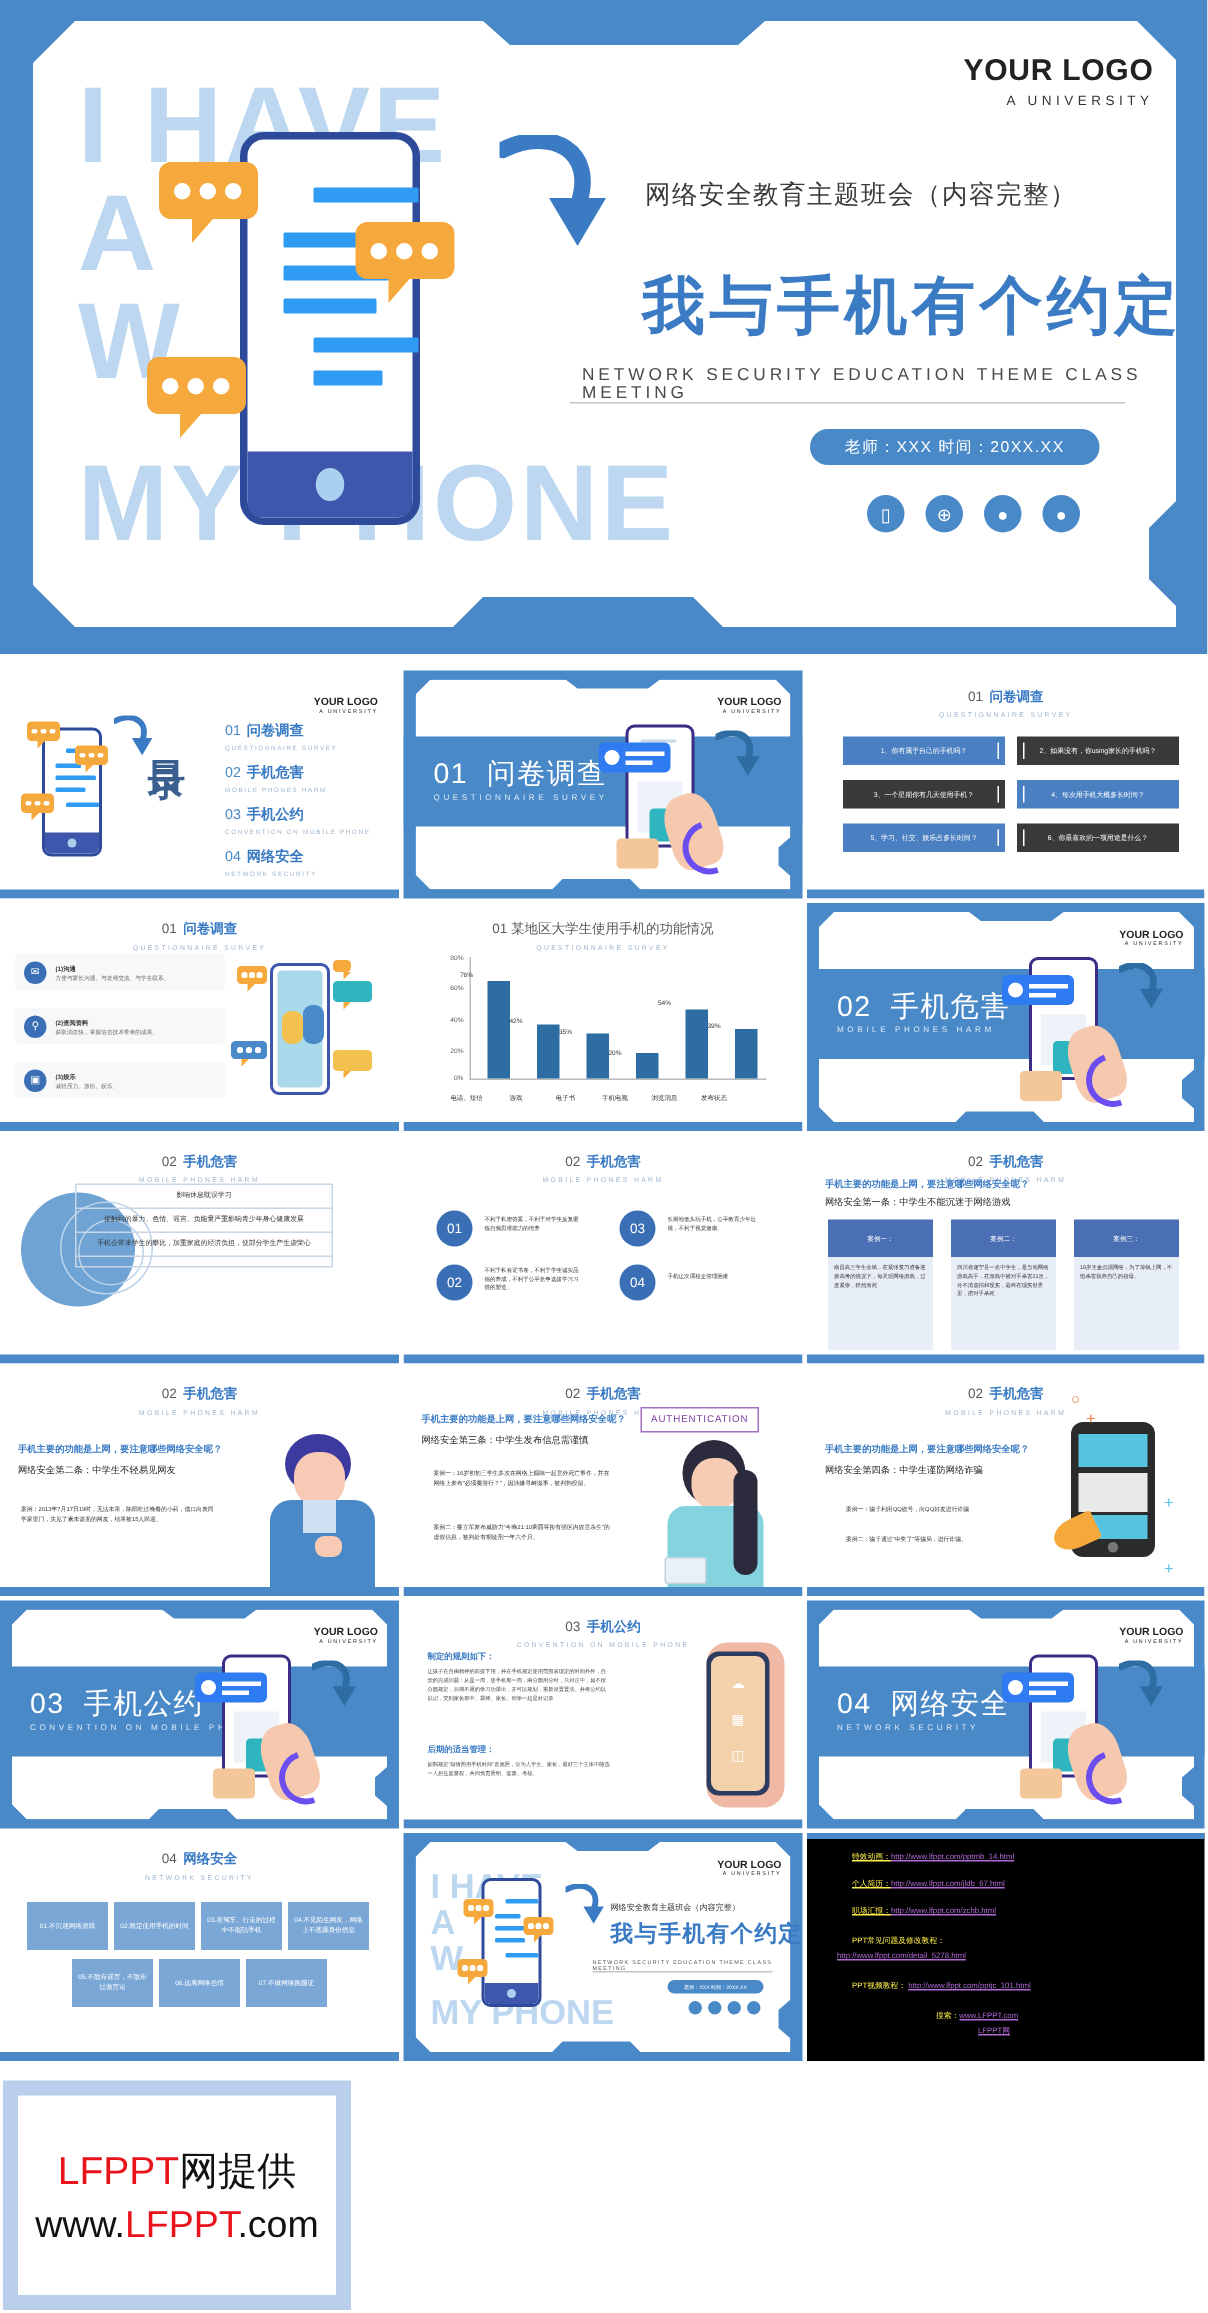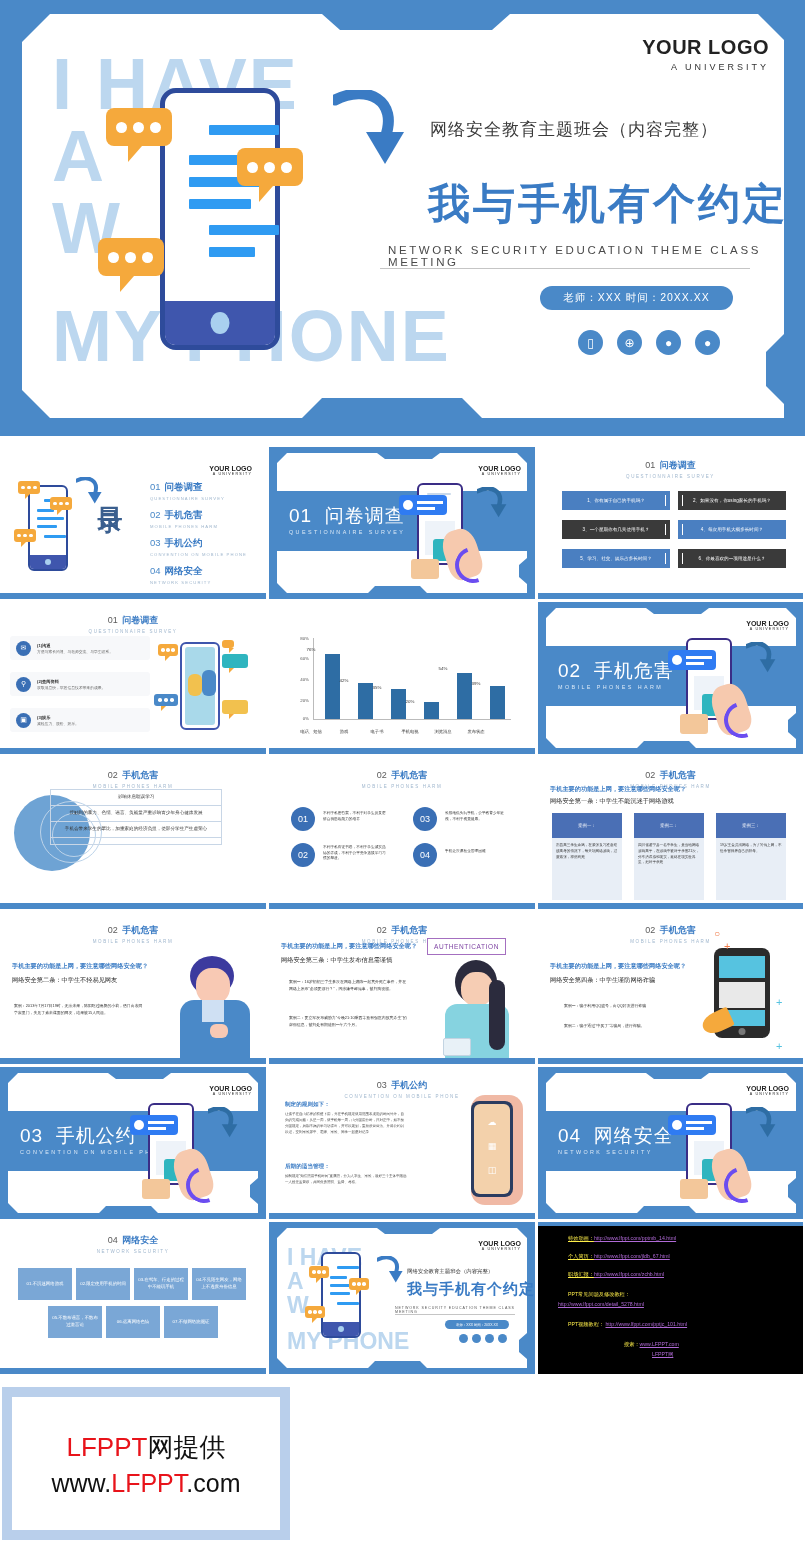--- a/index.html
+++ b/index.html
@@ -397,6 +397,10 @@
     </div>
 
     <div class="thumb">
+      <div class="thead">
+        <span class="num">01 某地区大学生使用手机的功能情况</span>
+        <div class="en">QUESTIONNAIRE SURVEY</div>
+      </div>
       <div class="chart">
         <div class="cy" style="top:0px;">80%</div>
         <div class="cy" style="top:20px;">60%</div>

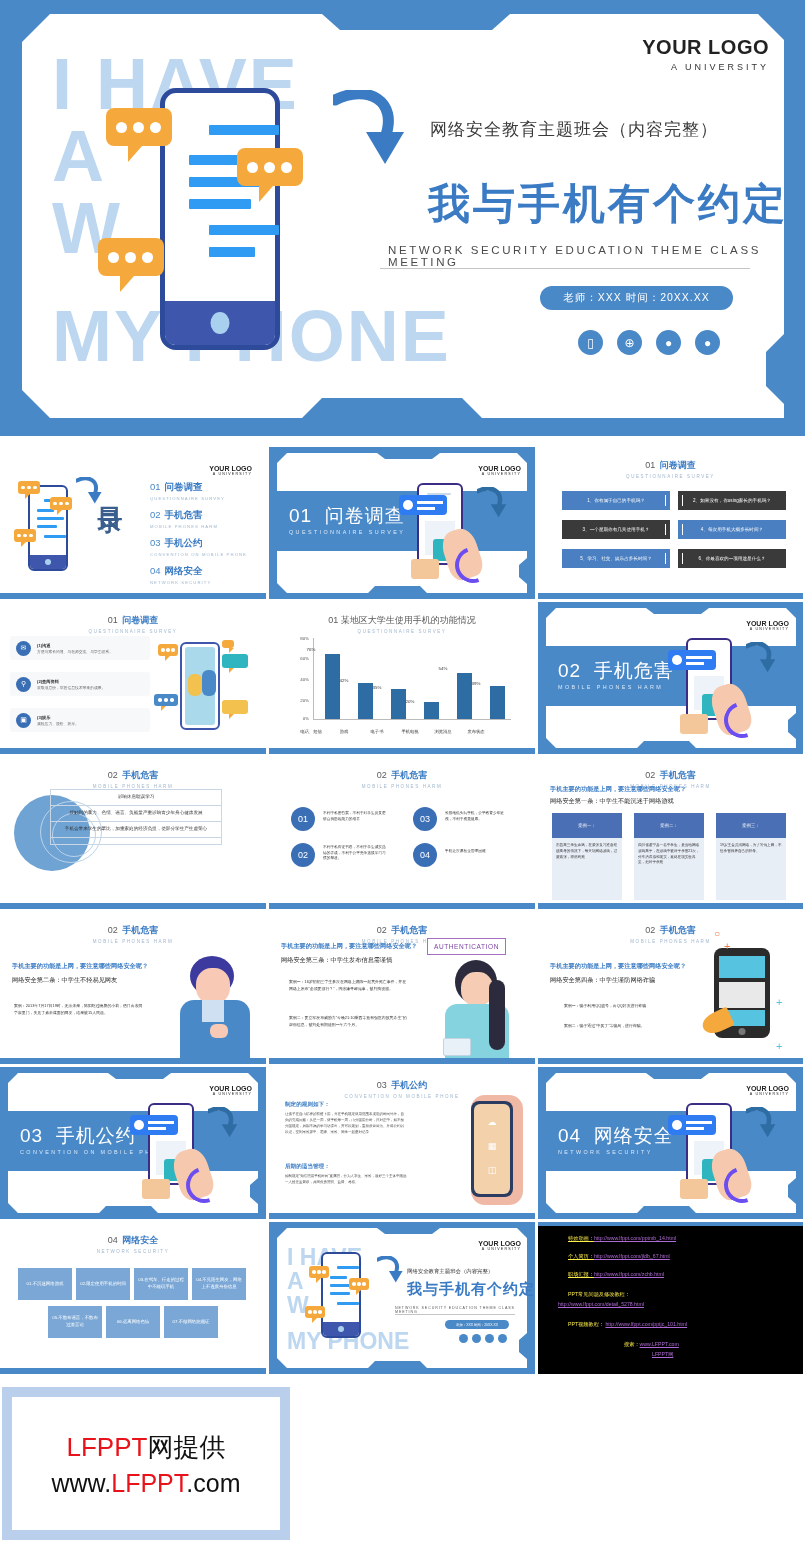--- a/index.html
+++ b/index.html
@@ -145,7 +145,7 @@
 
   
   .banner-wrap { position:absolute; left:0; top:1385px; width:805px; height:157px; background:#fff; }
-  .banner { position:absolute; left:2px; top:2px; width:288px; height:153px; background:#b9cfeb; padding:10px; }
+  .banner { position:absolute; left:2px; top:2px; width:232px; height:153px; background:#b9cfeb; padding:10px; }
   .banner-in { width:100%; height:100%; background:#fff; display:flex; flex-direction:column; align-items:center; justify-content:center; }
   .banner-in .l1 { font-size:26px; font-weight:400; }
   .banner-in .l2 { font-size:25px; margin-top:4px; }

